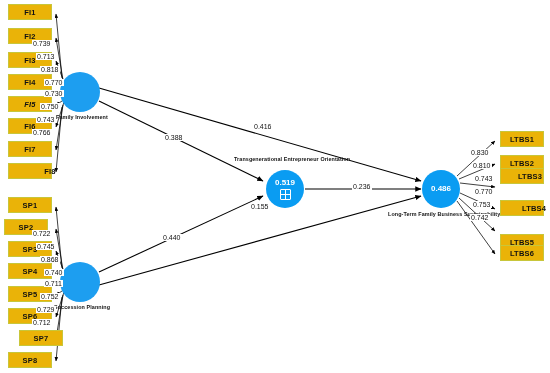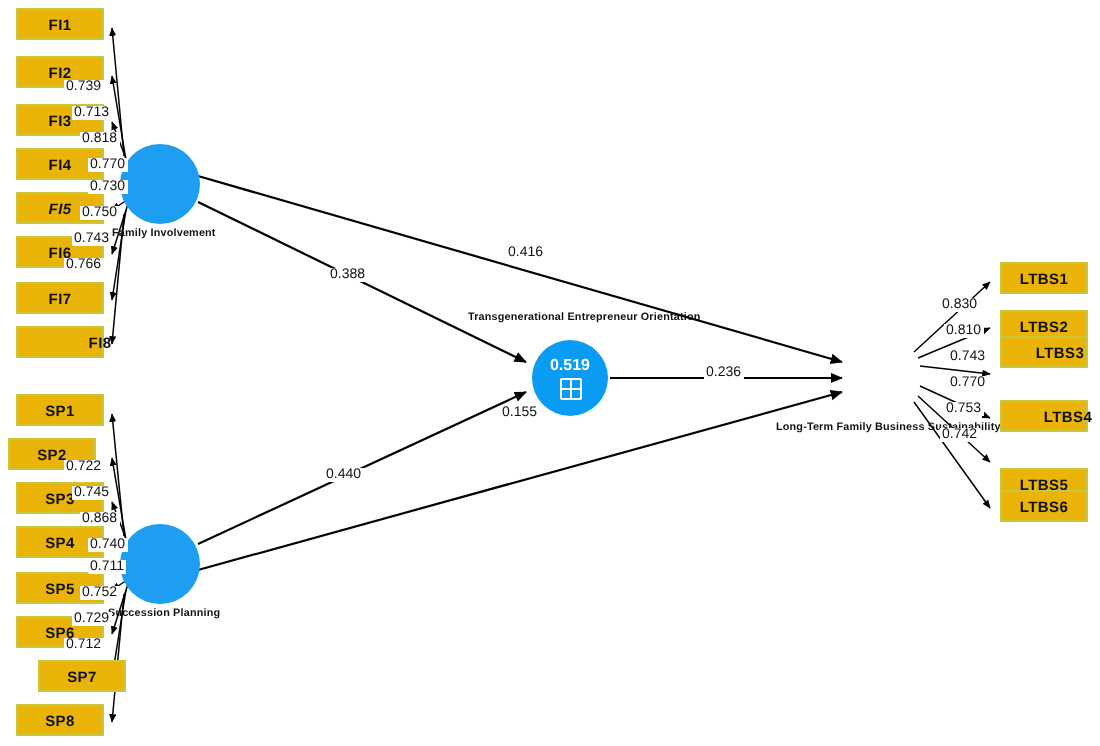--- a/index.html
+++ b/index.html
@@ -170,6 +170,9 @@
   </div>
   <div class="lv-label" style="left:234px; top:156px;">Transgenerational Entrepreneur Orientation</div>
 
+  <div class="lv-circle endo" style="left:422px; top:170px;">
+    <span class="r2">0.486</span>
+  </div>
   <div class="lv-label" style="left:388px; top:211px;">Long-Term Family Business Sustainability</div>
 
   <div class="ind-box" style="left:8px; top:4px;">FI1</div>

